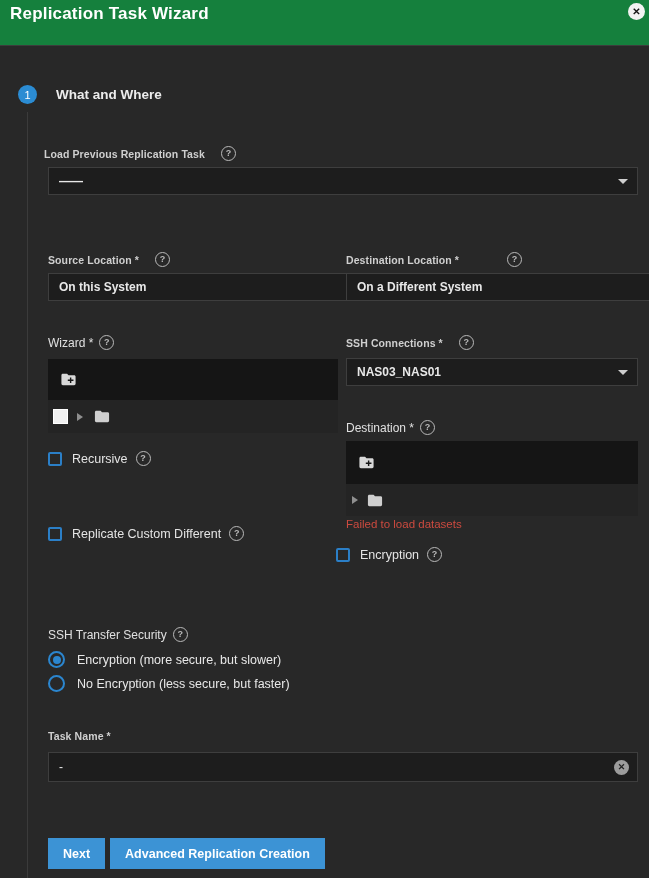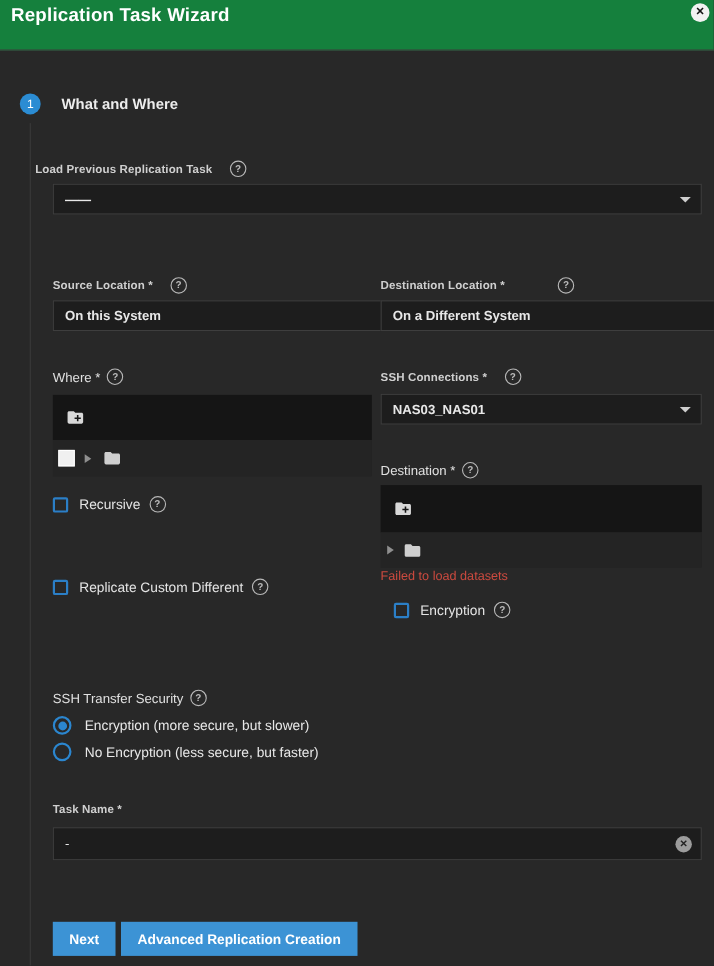--- a/index.html
+++ b/index.html
@@ -68,7 +68,7 @@
   <div class="step-title">What and Where</div>
   <div class="vline"></div>
 
-  <div class="lbl" style="left:32px;top:146px;align-items:center;">
+  <div class="lbl" style="left:44px;top:146px;align-items:center;">
     <span>Load Previous Replication Task</span>
     <span class="help"></span>
   </div>

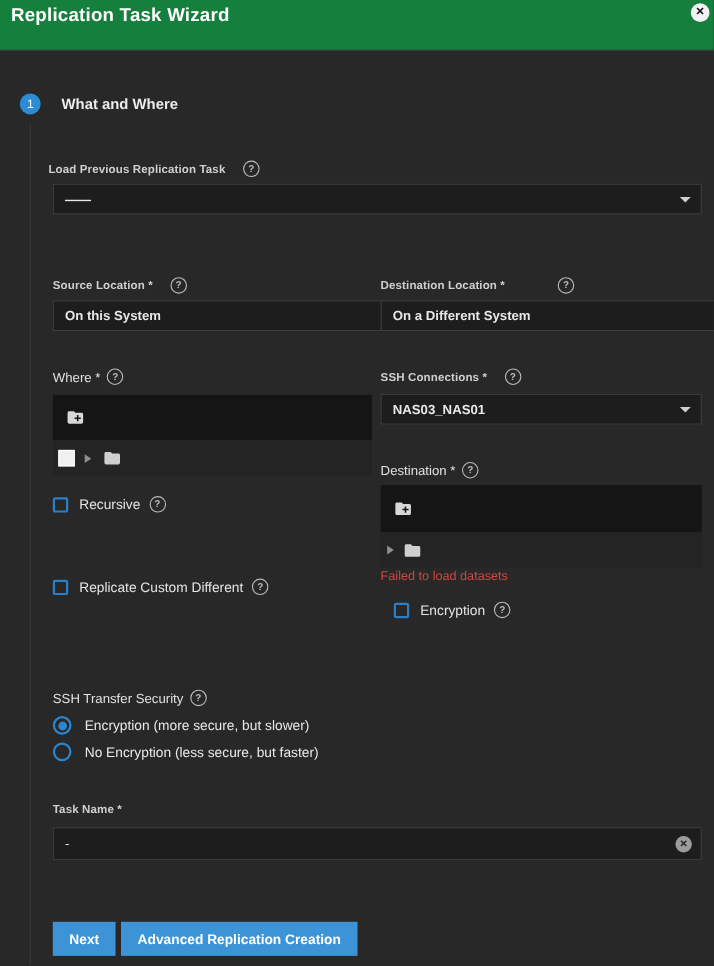--- a/index.html
+++ b/index.html
@@ -95,7 +95,7 @@
   </div>
 
   <div class="lbl-md" style="left:48px;top:335px;">
-    <span>Where *</span>
+    <span>Wizard *</span>
     <span class="help"></span>
   </div>
   <div class="tree" style="left:48px;top:359px;width:290px;">

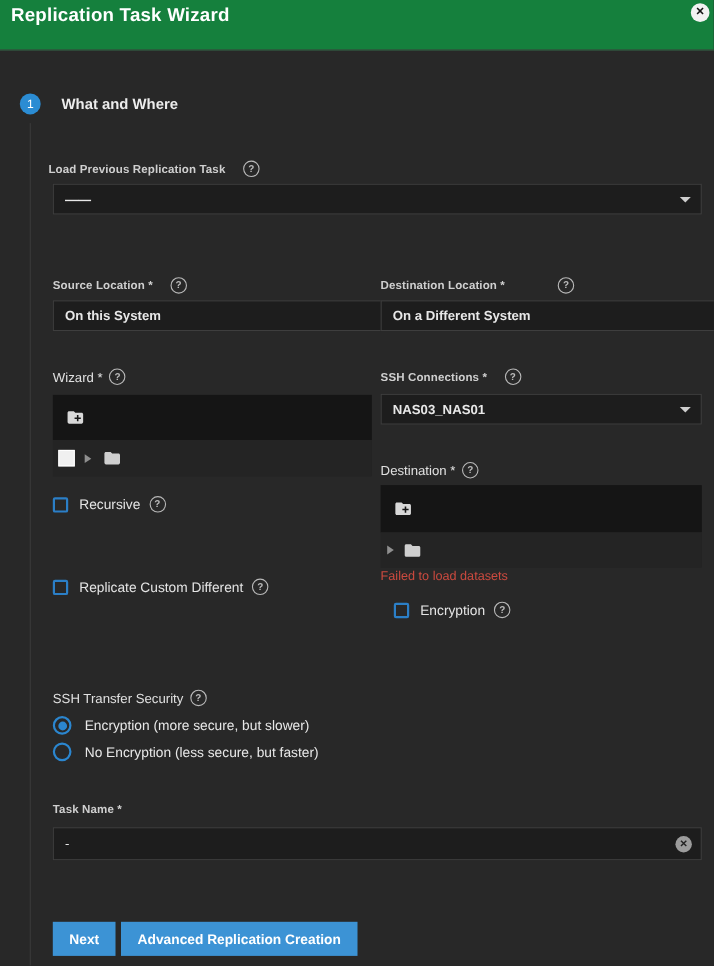--- a/index.html
+++ b/index.html
@@ -141,7 +141,7 @@
   </div>
   <div class="error" style="left:346px;top:518px;">Failed to load datasets</div>
 
-  <div class="cb-row" style="left:358px;top:547px;">
+  <div class="cb-row" style="left:336px;top:547px;">
     <span class="cb"></span>
     <span class="cb-label">
       <span>Encryption</span>

